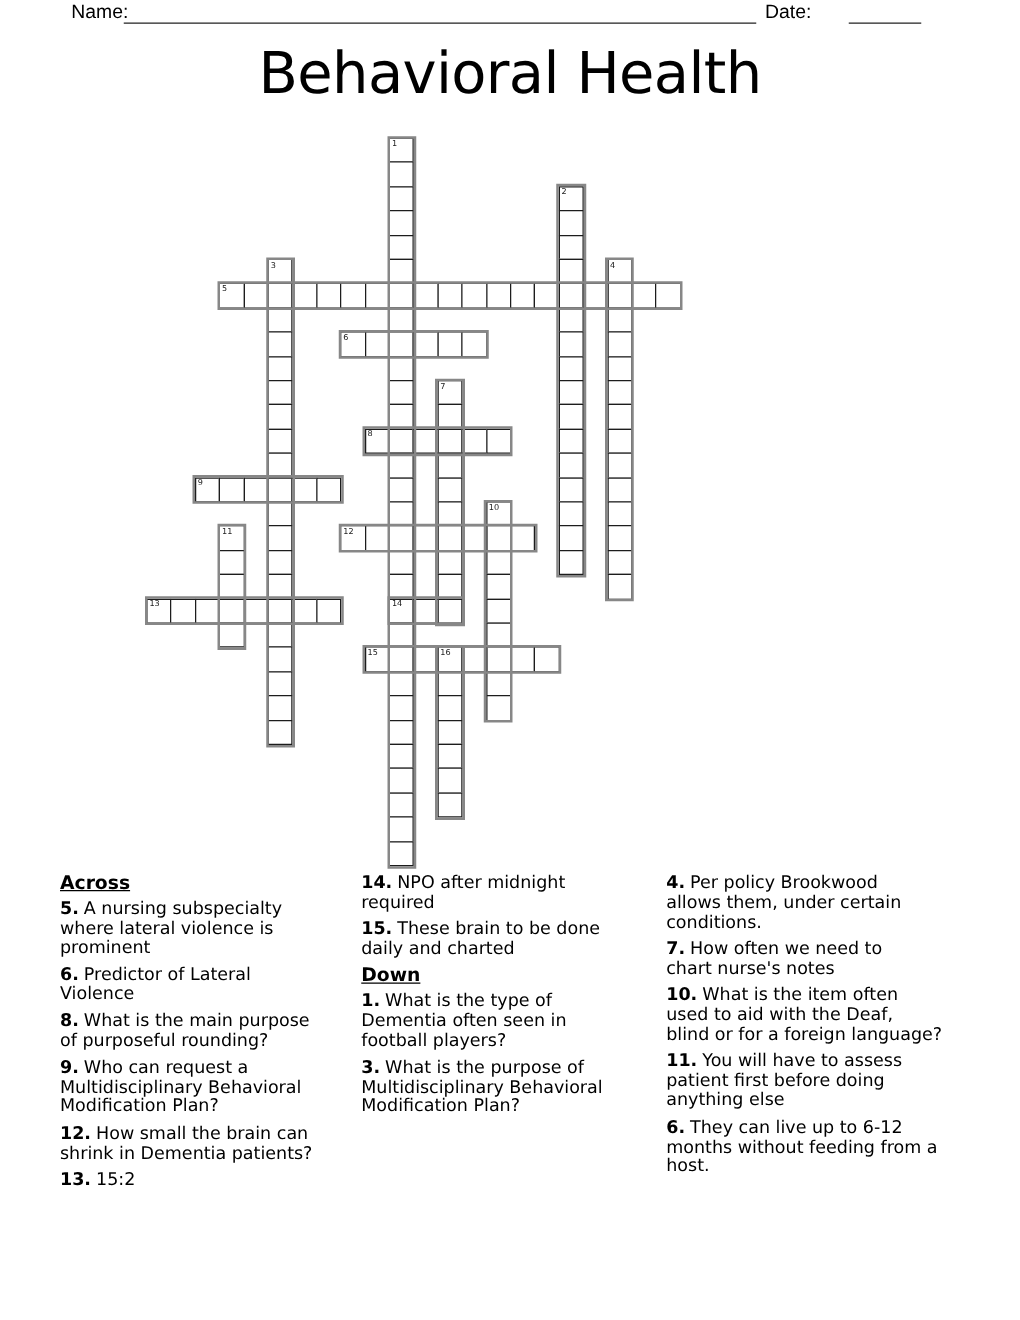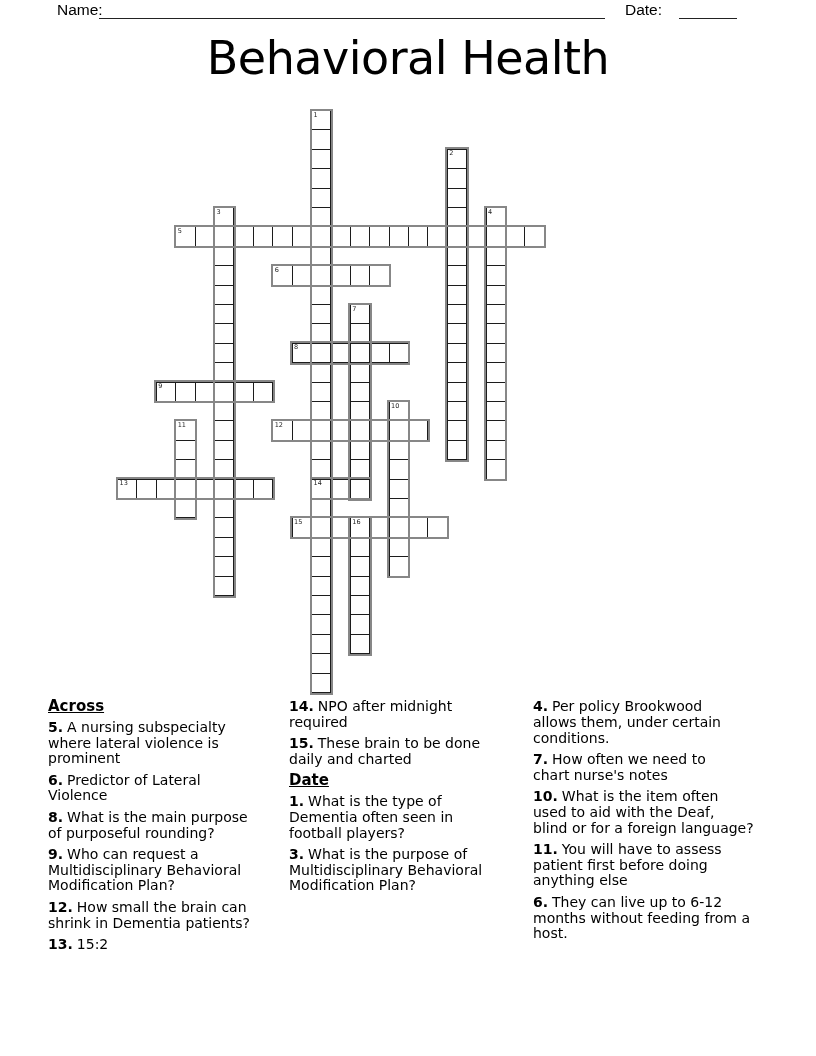--- a/index.html
+++ b/index.html
@@ -25,7 +25,7 @@
     color: #000;
   }
   #name-label { left: 40px; margin-left: 17px; }
-  #date-label { left: 625px; text-align: right; }
+  #date-label { left: 612px; text-align: right; }
   .hdr-line {
     position: absolute;
     height: 17px;

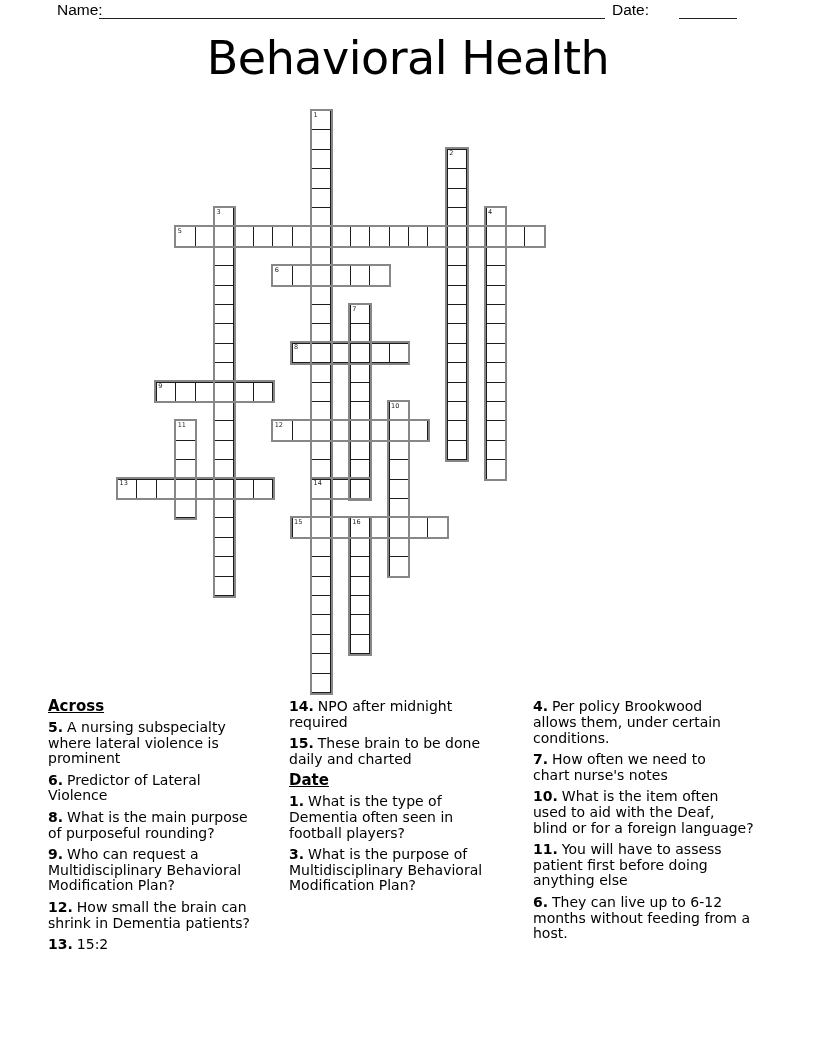--- a/index.html
+++ b/index.html
@@ -334,7 +334,7 @@
 required</span></div>
     <div class="clue"><span class="clue-num">15.</span><span class="clue-text">These brain to be done
 daily and charted</span></div>
-    <div class="clue-header">Date</div>
+    <div class="clue-header">Down</div>
     <div class="clue"><span class="clue-num">1.</span><span class="clue-text">What is the type of
 Dementia often seen in
 football players?</span></div>

